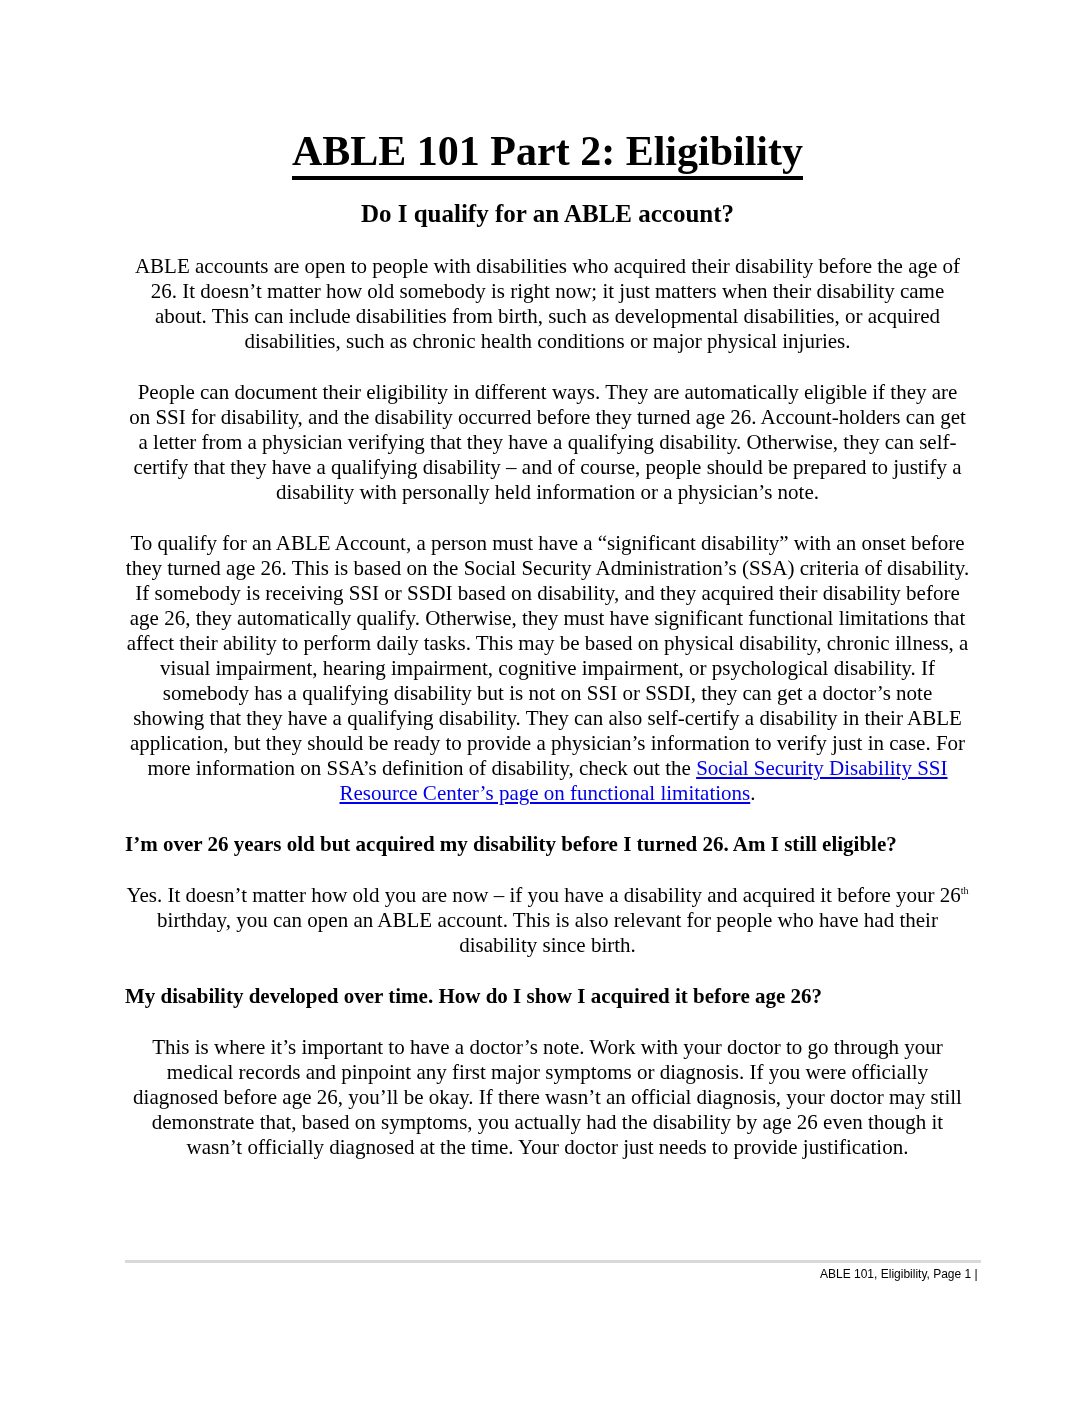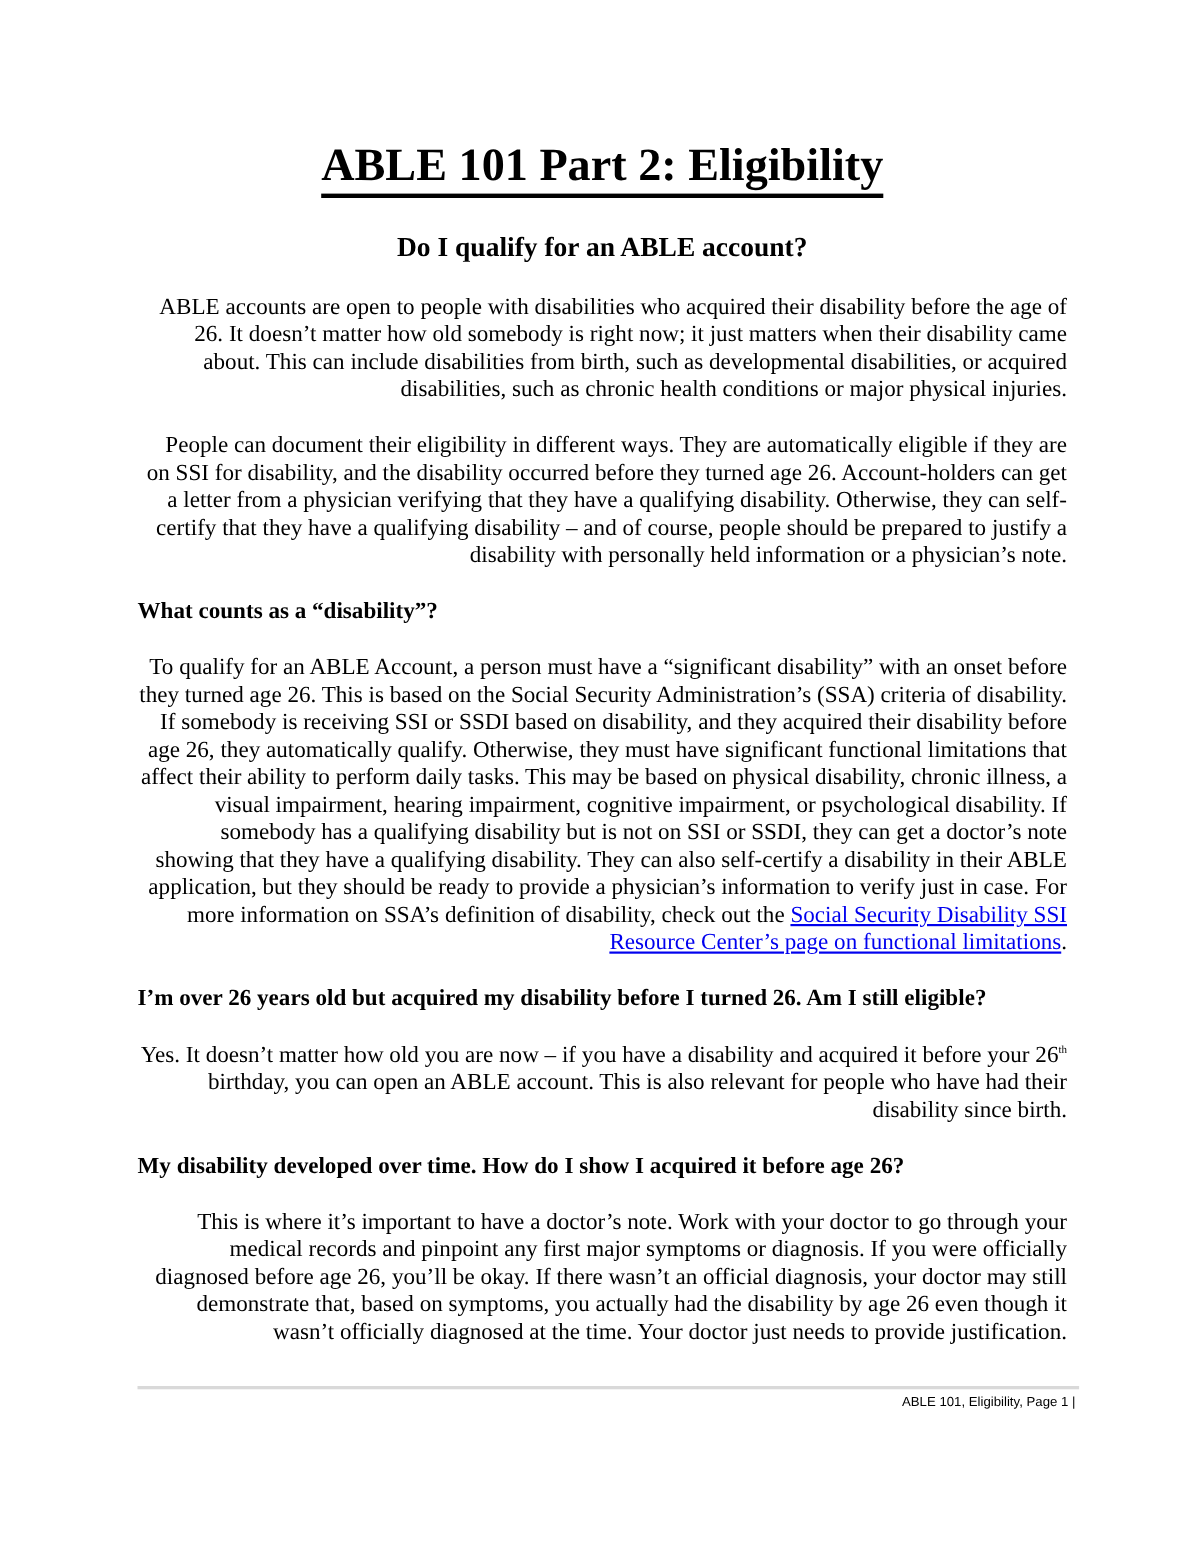--- a/index.html
+++ b/index.html
@@ -41,7 +41,7 @@
     text-align: center;
     font-size: 25px;
     font-weight: bold;
-    margin: 32px 0 0 0;
+    margin: 20px 0 0 0;
   }
   .para {
     font-size: 21px;

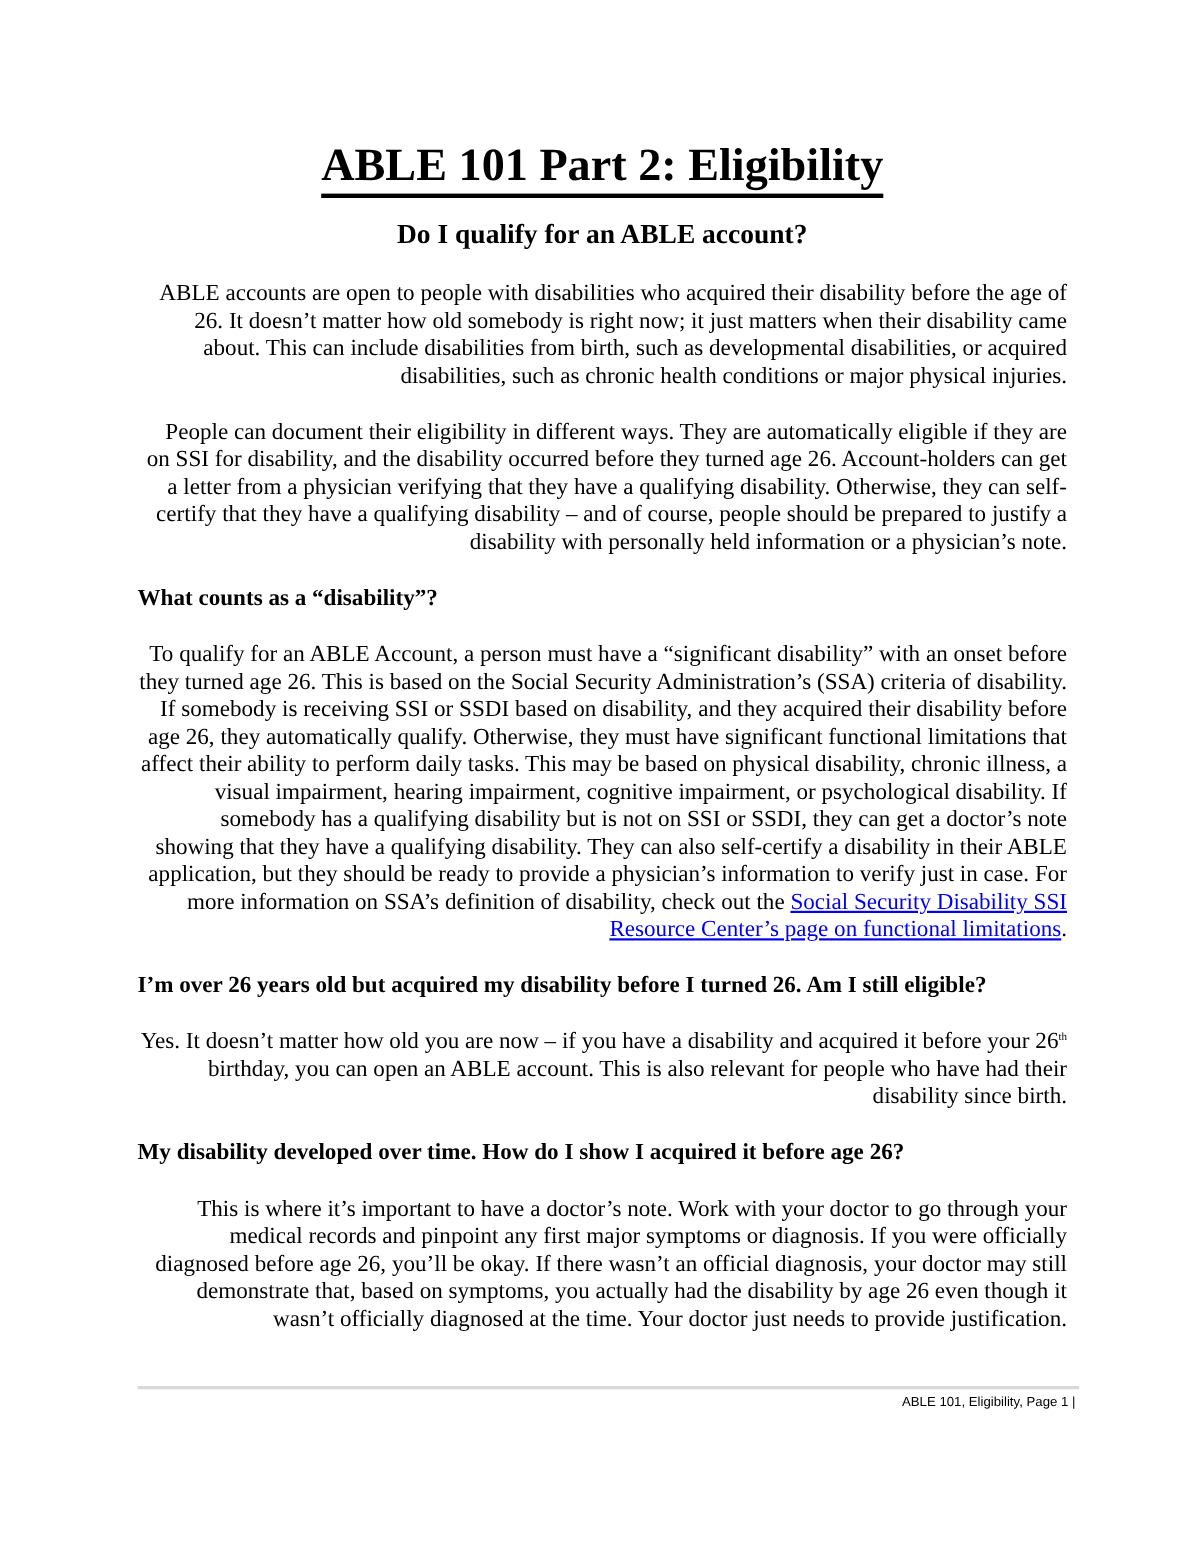--- a/index.html
+++ b/index.html
@@ -47,7 +47,7 @@
     font-size: 21px;
     line-height: 25px;
     margin: 26px 0 0 0;
-    text-align: right;
+    text-align: center;
   }
   .heading {
     font-size: 21px;

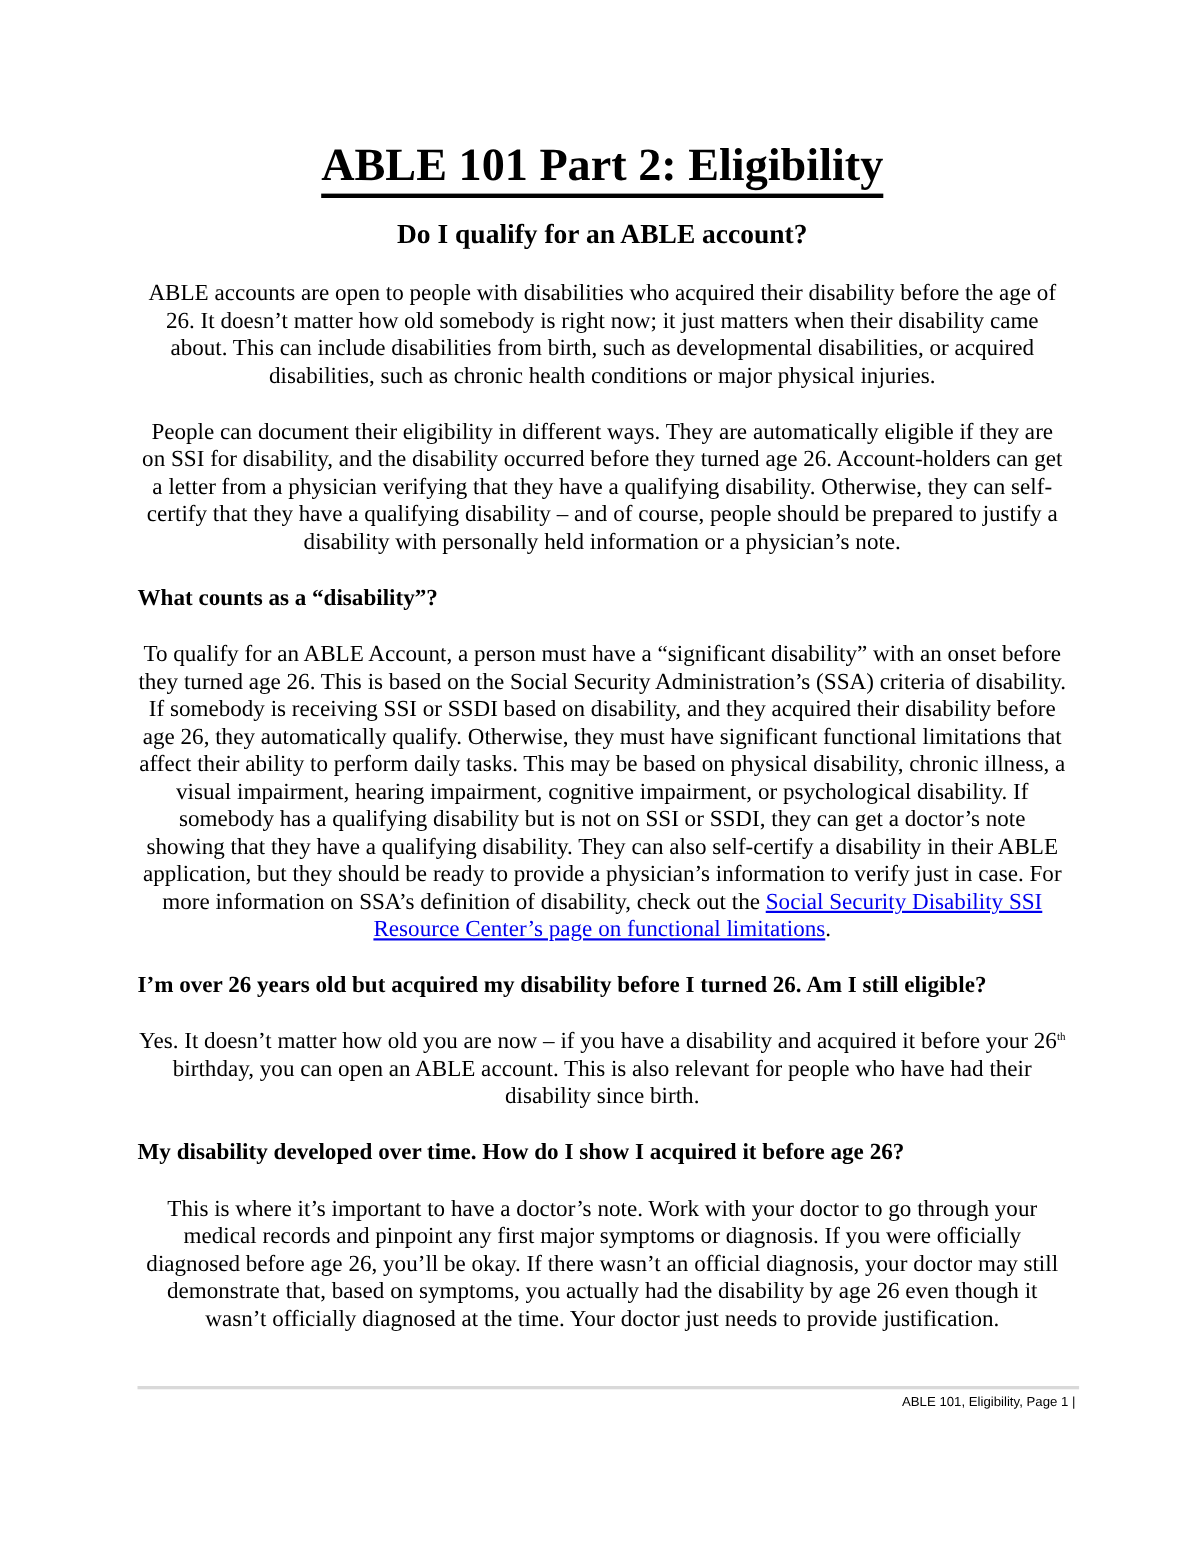--- a/index.html
+++ b/index.html
@@ -125,7 +125,6 @@
 
     <p class="para">People can document their eligibility in different ways. They are automatically eligible if they are on SSI for disability, and the disability occurred before they turned age 26. Account-holders can get a letter from a physician verifying that they have a qualifying disability. Otherwise, they can self-certify that they have a qualifying disability – and of course, people should be prepared to justify a disability with personally held information or a physician’s note.</p>
 
-    <p class="heading">What counts as a “disability”?</p>
 
     <p class="para"><span>To qualify for an ABLE Account, a person must have a “significant disability” with an onset before they turned age 26. This is based on the Social Security Administration’s (SSA) criteria of disability. If somebody is receiving SSI or SSDI based on disability, and they acquired their disability before age 26, they automatically qualify. Otherwise, they must have significant functional limitations that affect their ability to perform daily tasks. This may be based on physical disability, chronic illness, a visual impairment, hearing impairment, cognitive impairment, or psychological disability. If somebody has a qualifying disability but is not on SSI or SSDI, they can get a doctor’s note showing that they have a qualifying disability. They can also self-certify a disability in their ABLE application, but they should be ready to provide a physician’s information to verify just in case. For more information on SSA’s definition of disability, check out the </span><a class="doc-link">Social Security Disability SSI Resource Center’s page on functional limitations</a><span>.</span></p>
 

